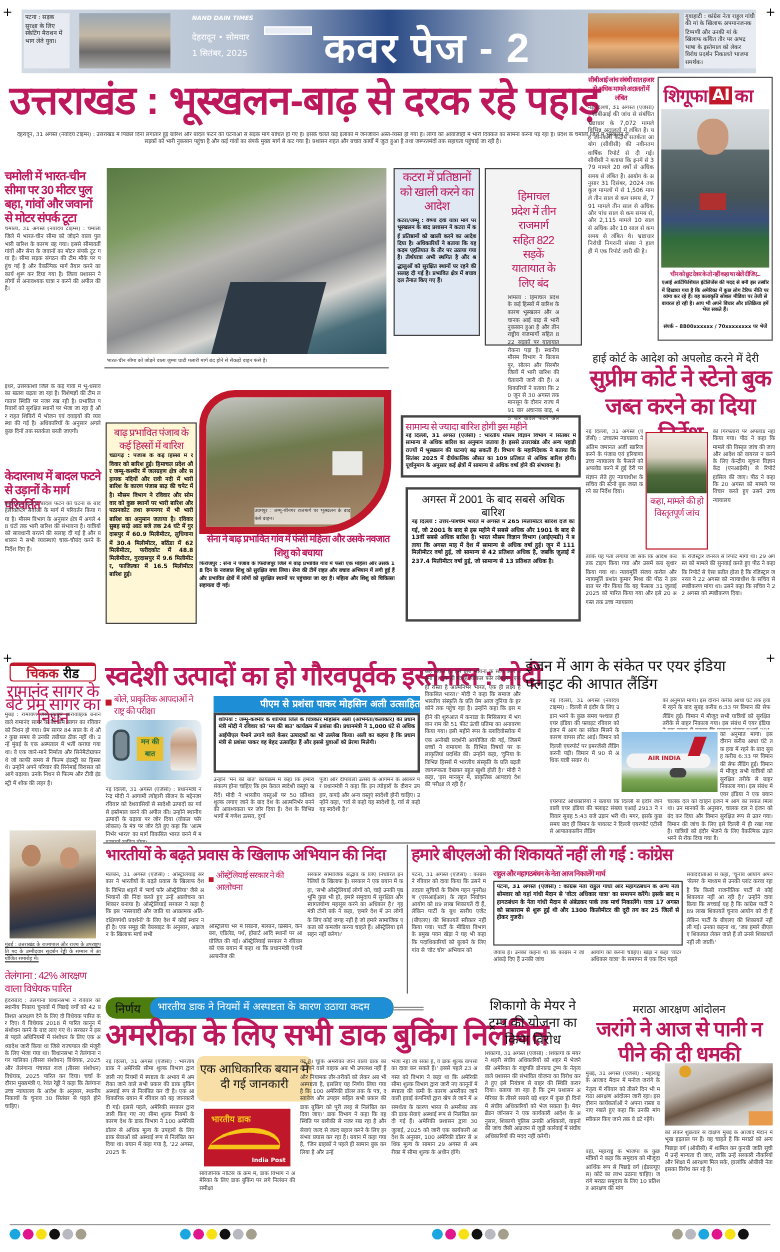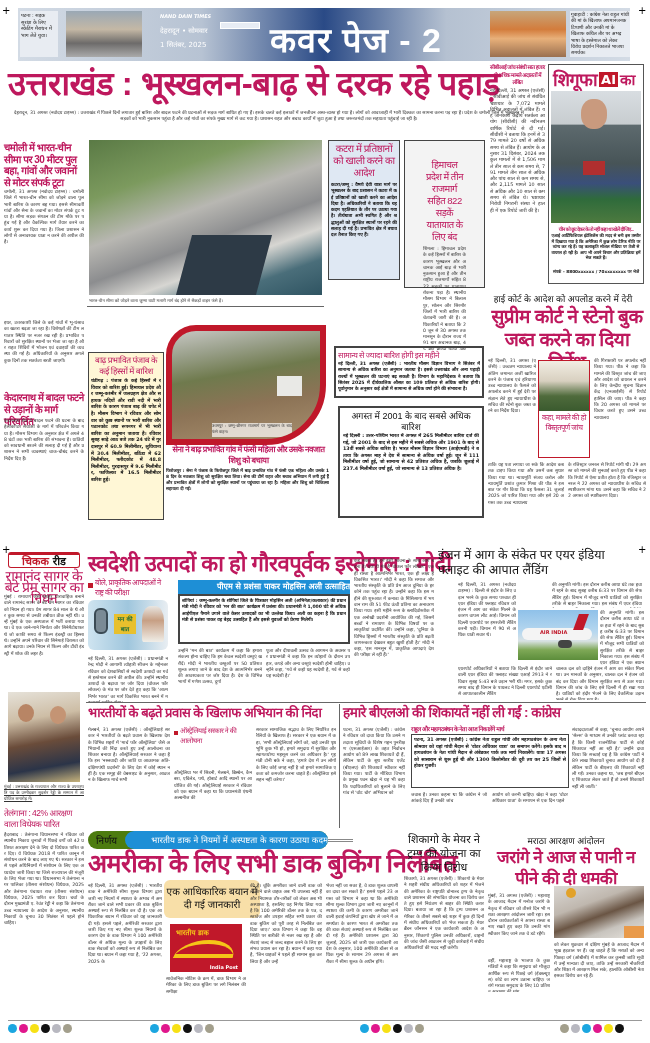--- a/index.html
+++ b/index.html
@@ -80,7 +80,7 @@
 
 <div class="abs box" style="left:548px;top:64px;width:96px;height:220px;padding:2px;border-color:#555">
   <div style="display:flex;align-items:center;gap:2px;height:24px;padding-left:2px">
-    <span class="hd" style="font-size:18px">शिगूफा</span>
+    <span class="hd" style="font-size:15px">शिगूफा</span>
     <span style="background:#c0182a;color:#fff;font-weight:bold;font-size:13px;padding:0 2px">AI</span>
     <span class="hd" style="font-size:15px">का</span>
   </div>

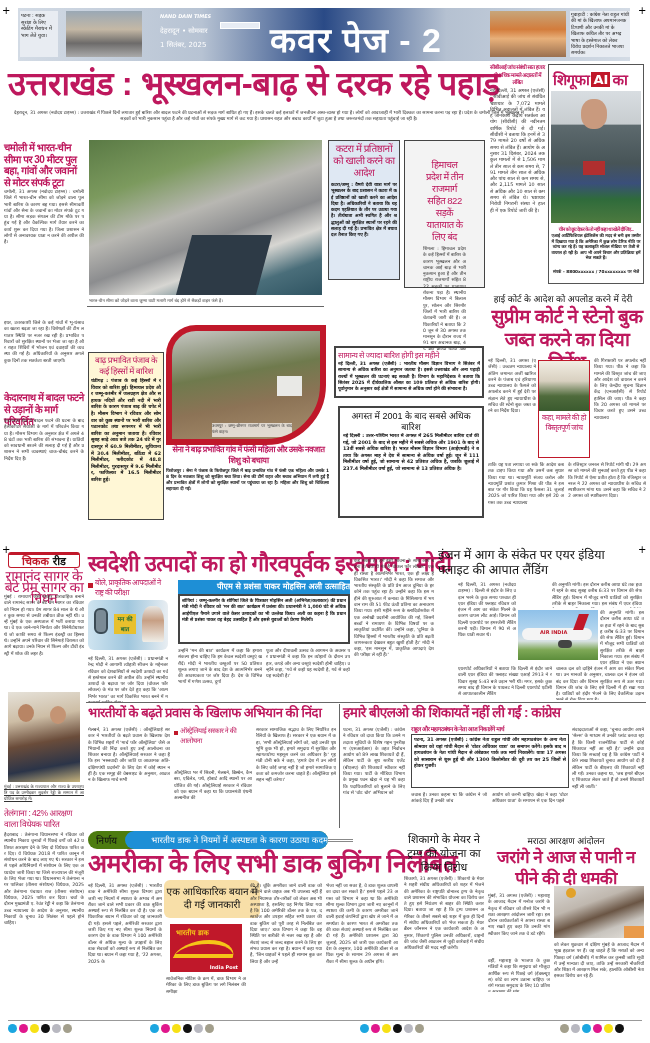--- a/index.html
+++ b/index.html
@@ -193,7 +193,7 @@
 
 <div class="abs" style="left:88px;top:831px;width:240px;height:18px;border-radius:9px;background:#4d7c0f;display:flex;align-items:center;overflow:hidden">
   <span class="hl" style="font-size:10px;padding:0 8px">निर्णय</span>
-  <span class="blueband" style="flex:1;height:18px;line-height:18px;font-size:8.5px;border-radius:9px 0 0 9px;text-align:right;padding-left:22px;font-weight:normal;white-space:nowrap">भारतीय डाक ने नियमों में अस्पष्टता के कारण उठाया कदम</span>
+  <span class="blueband" style="flex:1;height:18px;line-height:18px;font-size:8.5px;border-radius:9px 0 0 9px;text-align:left;padding-left:6px;font-weight:normal;white-space:nowrap">भारतीय डाक ने नियमों में अस्पष्टता के कारण उठाया कदम</span>
 </div>
 <div class="abs" style="left:328px;top:839px;width:25px;height:3px;border-top:1px solid #888;border-bottom:1px solid #888"></div>
 <div class="abs hd" style="left:88px;top:848px;width:265px;font-size:25px;line-height:30px;white-space:nowrap">अमरीका के लिए सभी डाक बुकिंग निलंबित</div>

